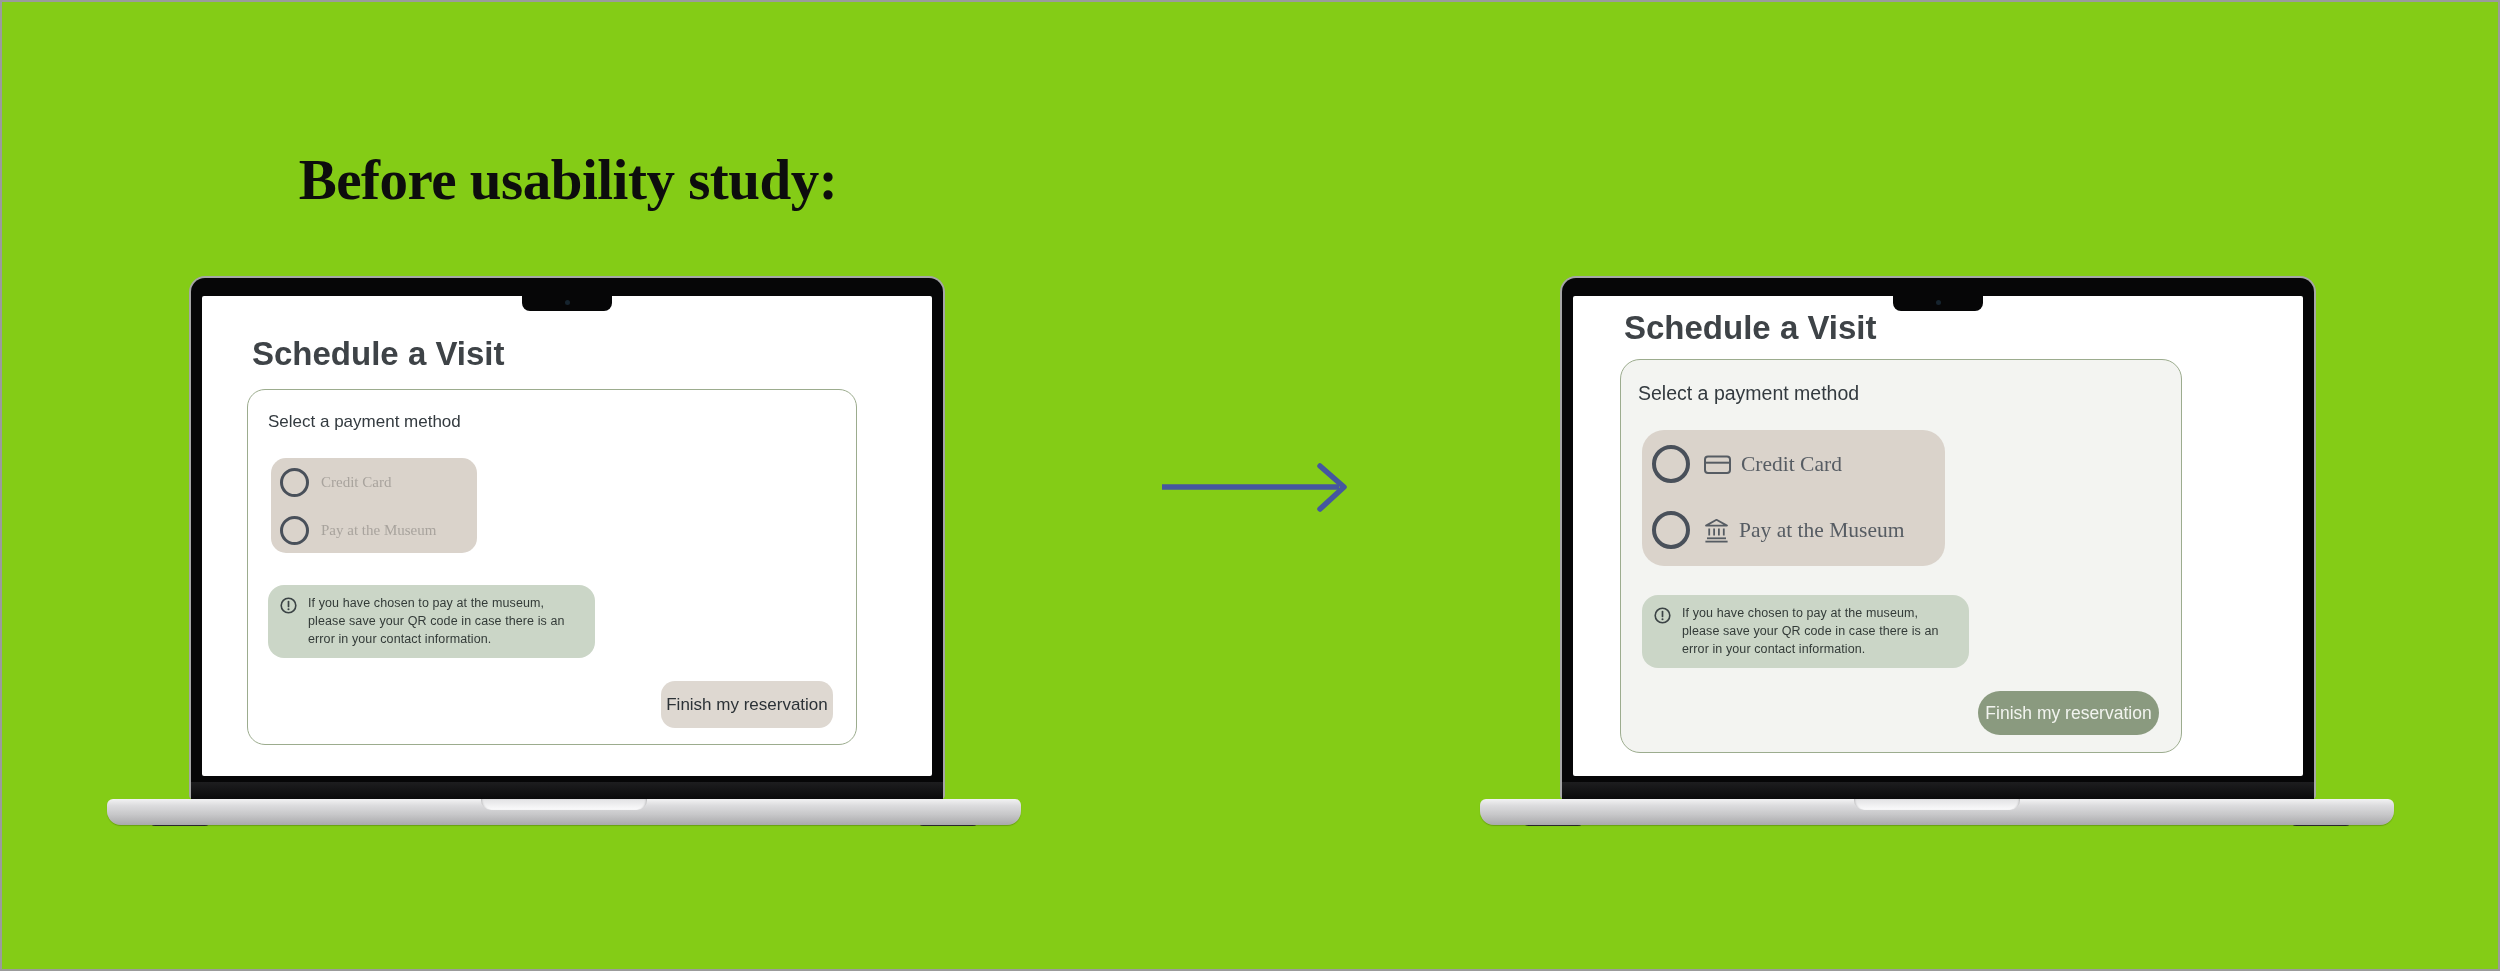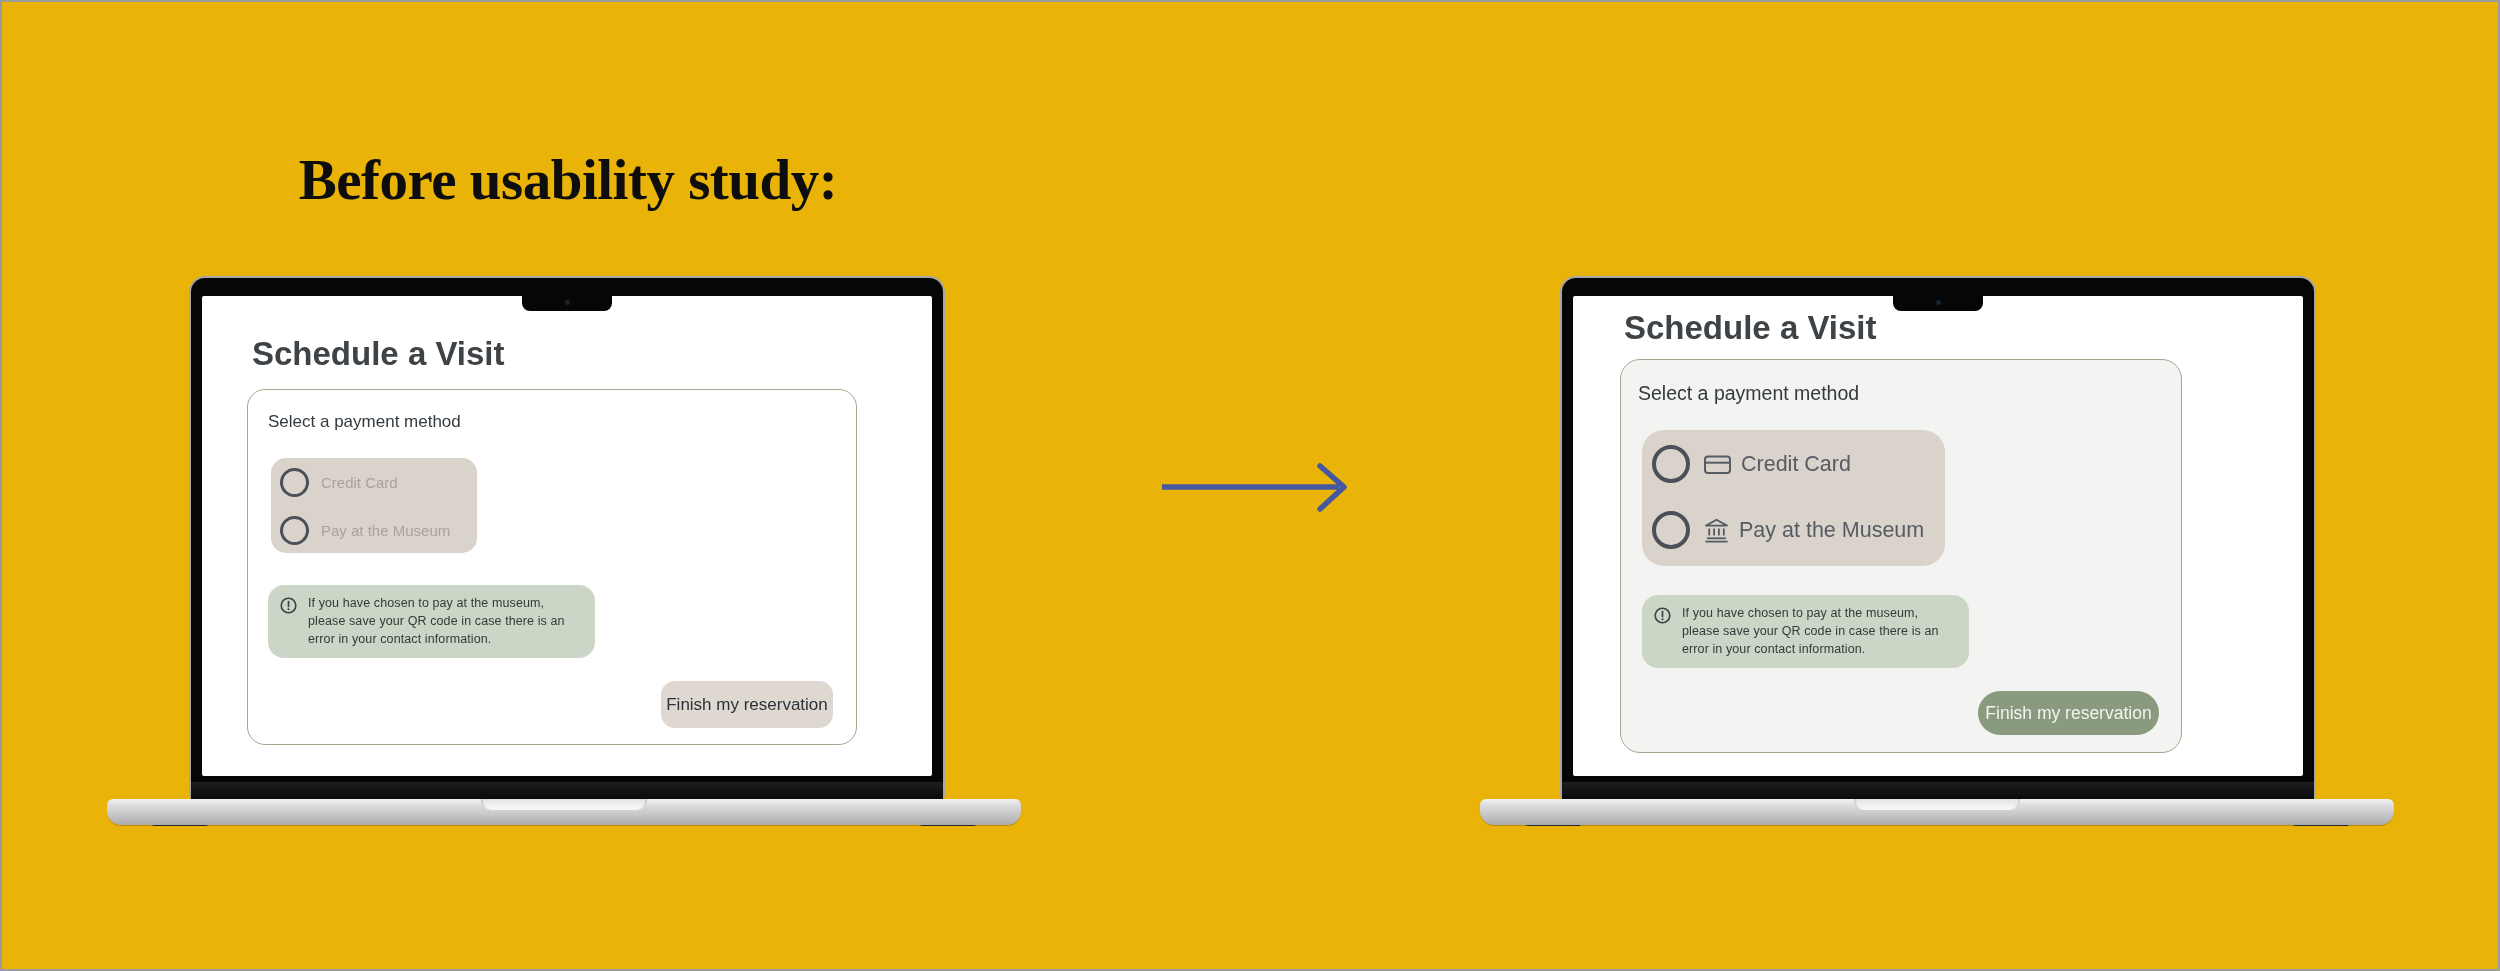--- a/index.html
+++ b/index.html
@@ -12,7 +12,7 @@
   }
   *{margin:0;padding:0}
   body{background:#fff}
-  .page{position:relative;width:2500px;height:971px;background:#eab308;
+  .page{position:relative;width:2500px;height:971px;background:#84cc16;
     border:2px solid #9B9B9B;box-sizing:border-box;overflow:hidden;
     font-family:"Liberation Sans",sans-serif;}
   .study-title{position:absolute;top:145px;transform:translateX(-50%);

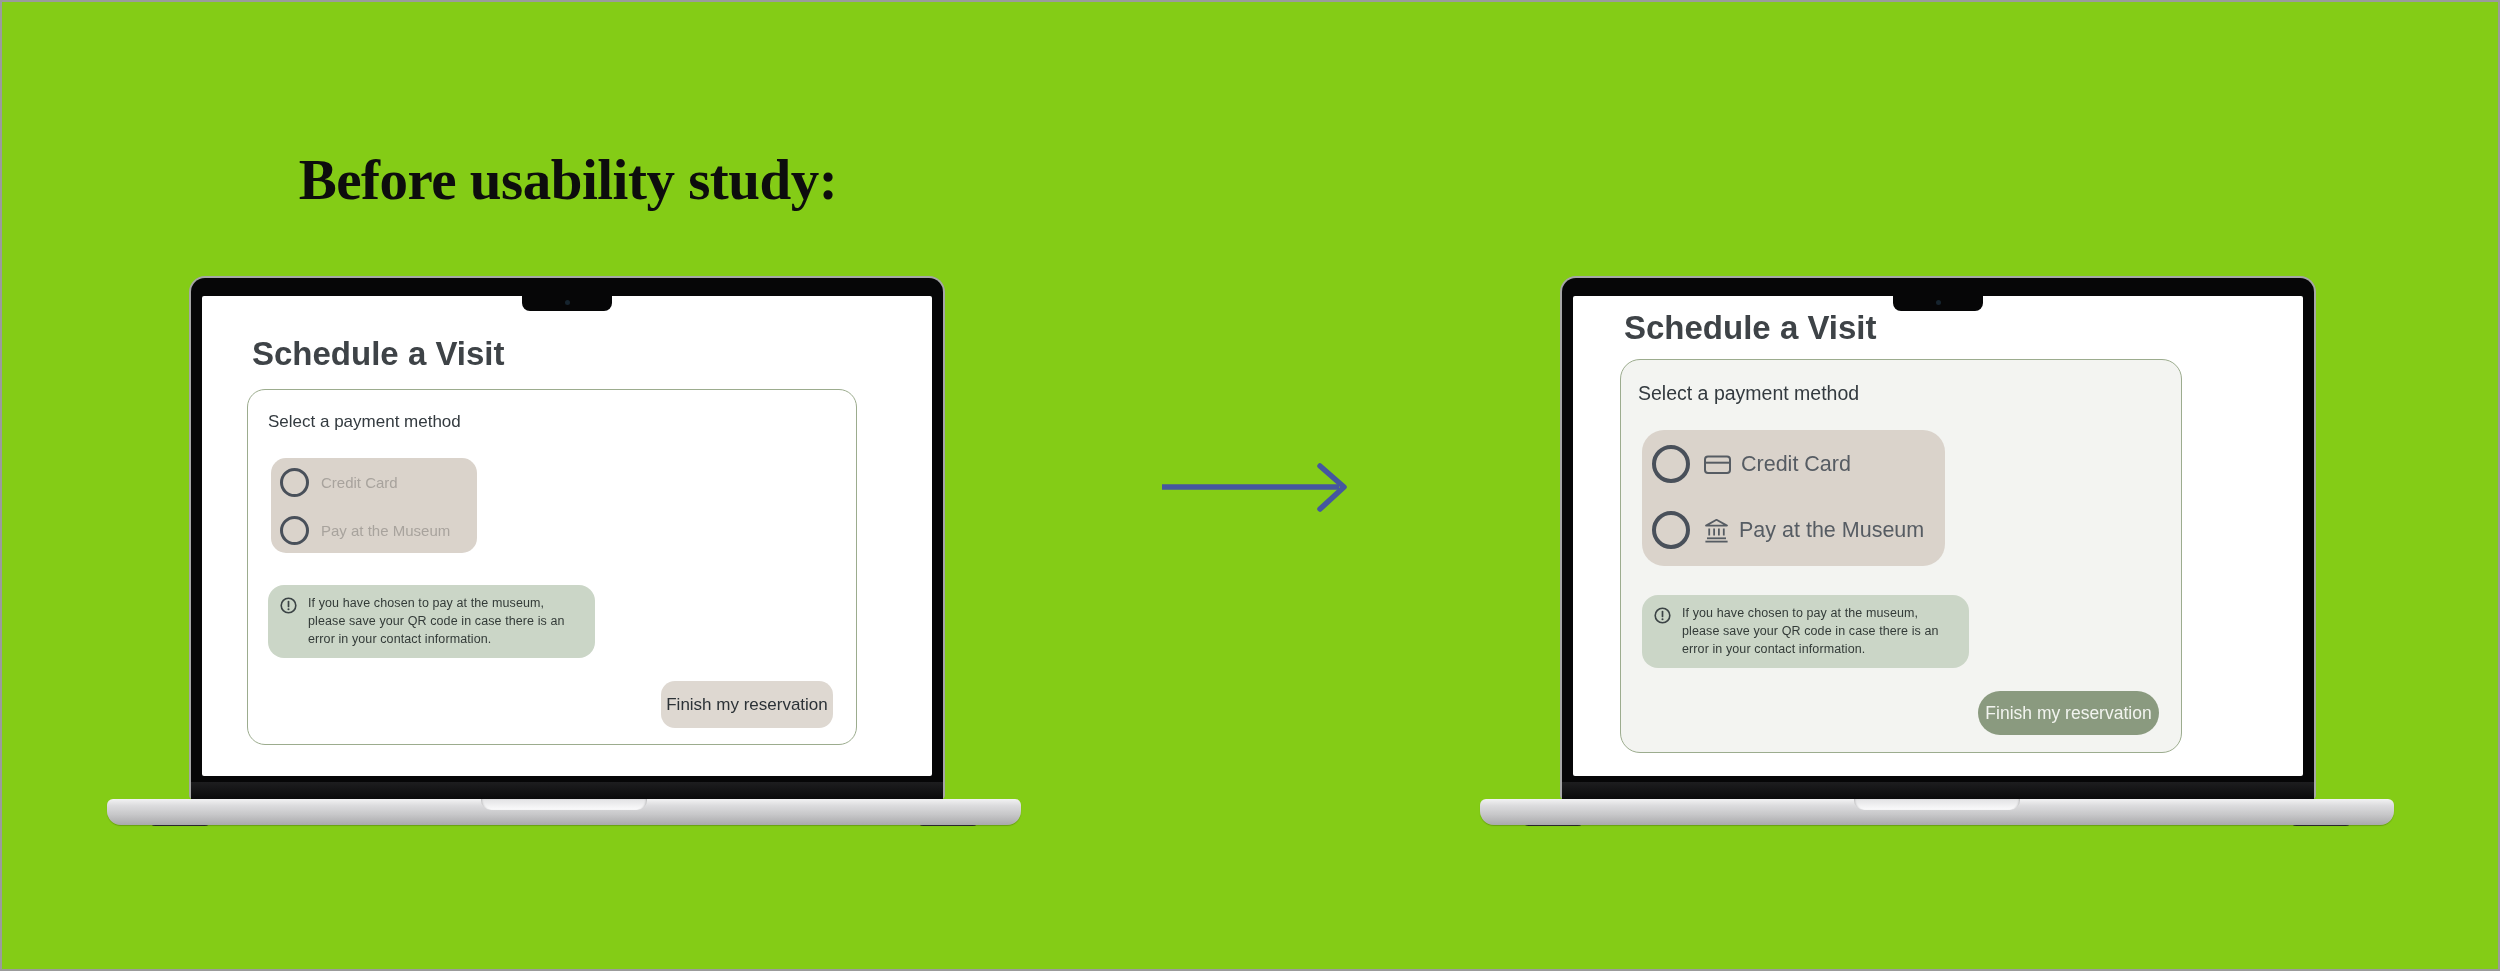--- a/index.html
+++ b/index.html
@@ -75,7 +75,7 @@
   .before .radio{width:29px;height:29px}
   .after .radio{width:38px;height:38px;border-width:4.5px}
   .option-icon{display:flex;color:var(--after-option-label);margin-left:13px;}
-  .option-label{white-space:nowrap;}
+  .option-label{white-space:nowrap;font-family:Liberation Serif, serif;}
   .before .option-label{margin-left:12px;font-size:15px;color:var(--before-option-label);}
   .after .option-label{margin-left:9px;font-size:21.5px;color:var(--after-option-label);}
   .notice{position:absolute;background:var(--notice-bg);display:flex;align-items:flex-start;

